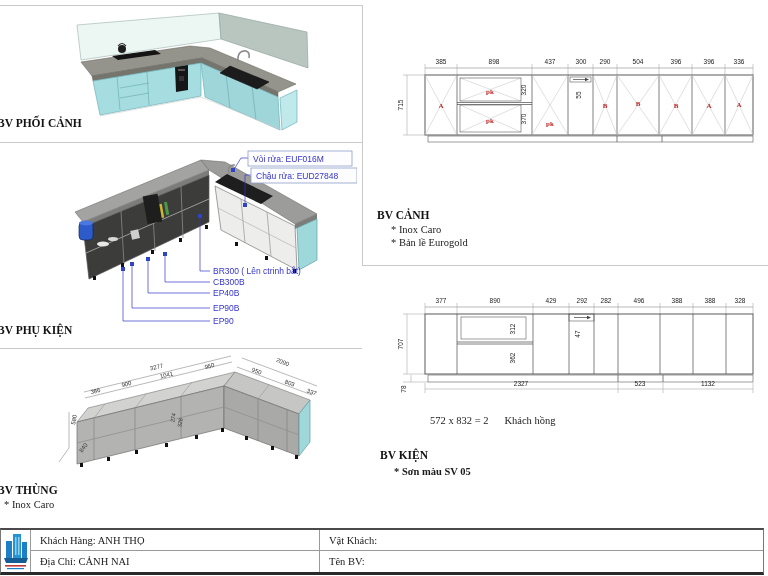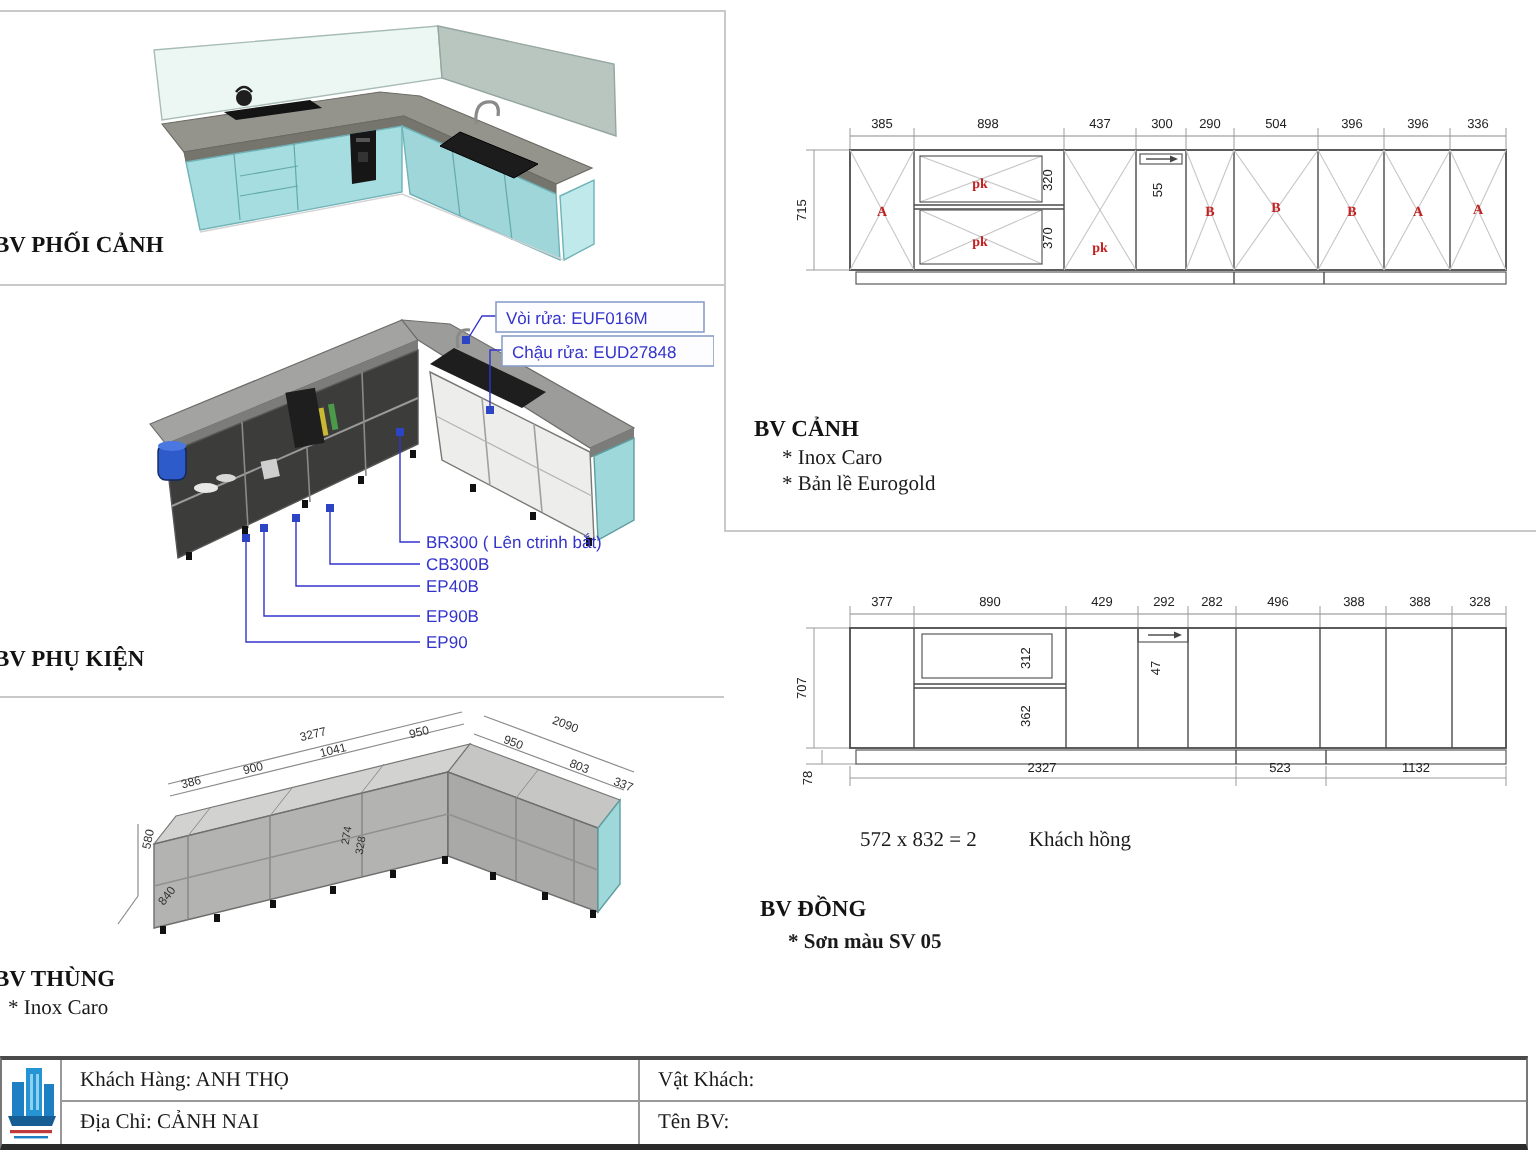--- a/index.html
+++ b/index.html
@@ -11,7 +11,7 @@
   .sec-label{position:absolute;font:bold 11.5px "Liberation Serif",serif;color:#131313;white-space:nowrap}
   .note{position:absolute;font:10.5px "Liberation Serif",serif;color:#1a1a1a;white-space:nowrap}
   .note-b{font-weight:bold}
-  .glass-line{position:absolute;font:10.5px "Liberation Serif",serif;color:#1a1a1a;display:flex;gap:26px}
+  .glass-line{position:absolute;font:10.5px "Liberation Serif",serif;color:#1a1a1a;display:flex;gap:16px}
   
   .dl{stroke:#8a8a8a;stroke-width:.6;fill:none}
   .ext{stroke:#9a9a9a;stroke-width:.5;fill:none}

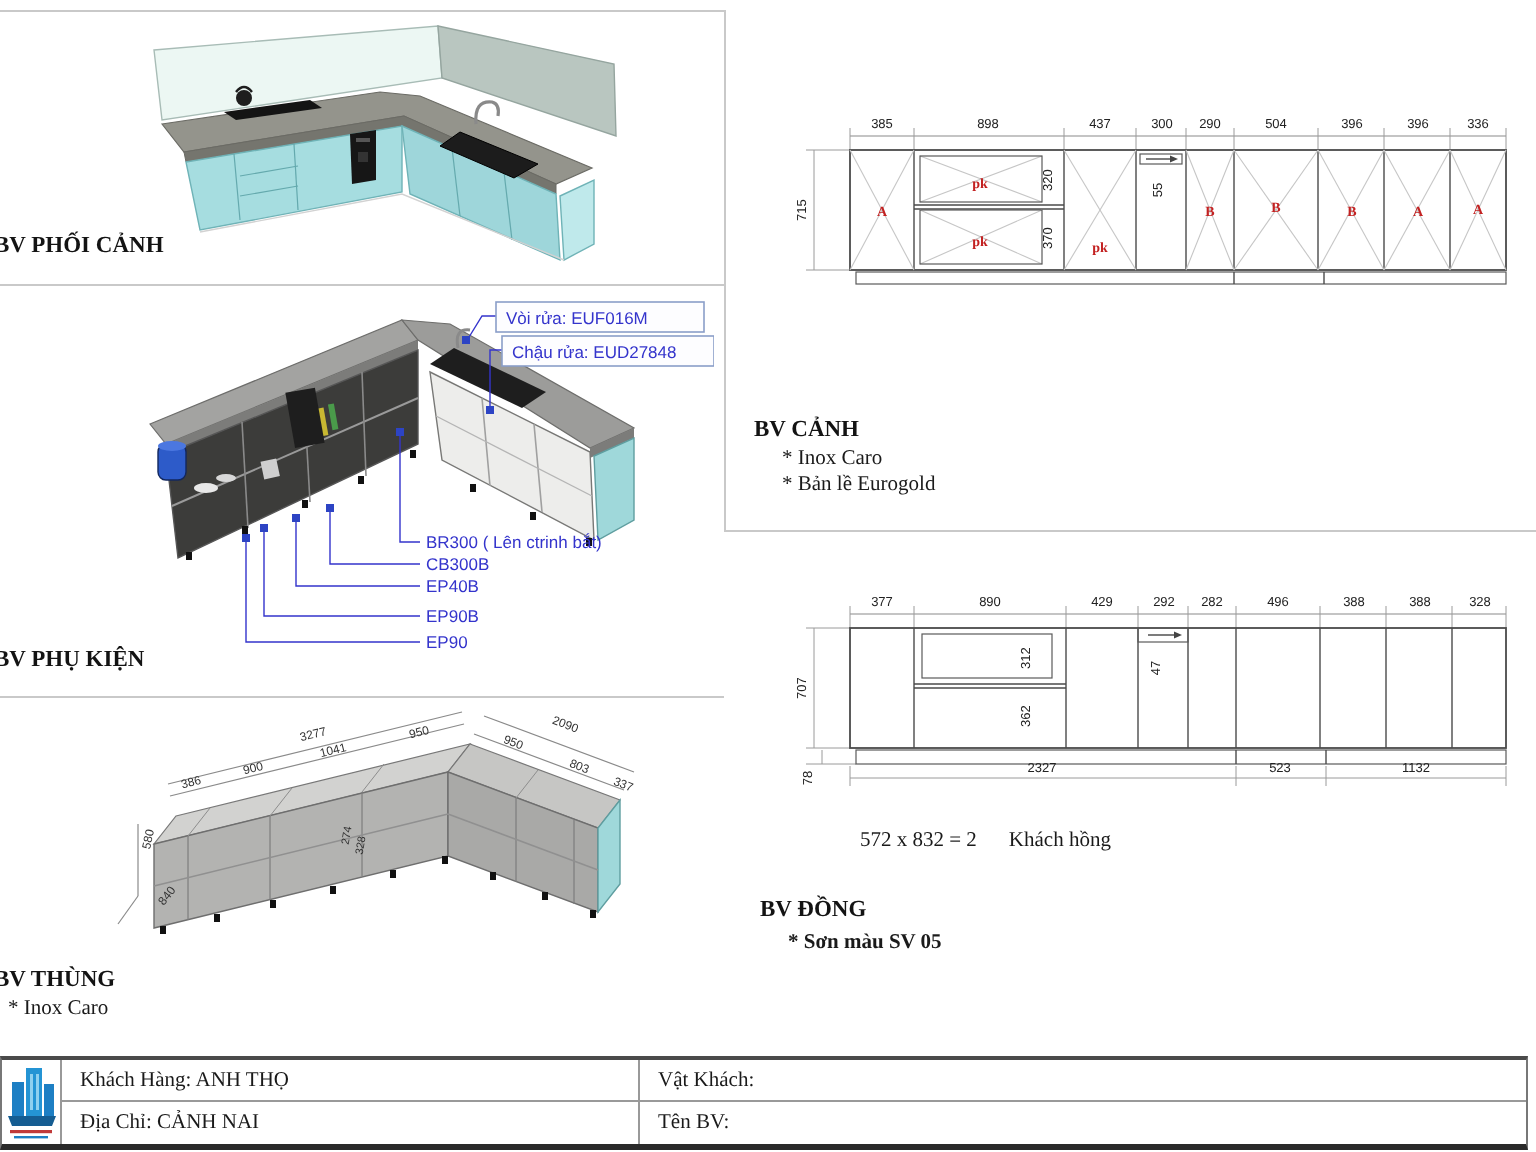--- a/index.html
+++ b/index.html
@@ -382,7 +382,7 @@
   <span>572 x 832 = 2</span>
   <span>Khách hồng</span>
 </div>
-<div class="sec-label" style="left:380px;top:449px">BV ĐỒNG</div>
+<div class="sec-label" style="left:380px;top:449px">BV KIỆN</div>
 <div class="note note-b" style="left:394px;top:466px">* Sơn màu SV 05</div>
 
 <div class="titleblock">

